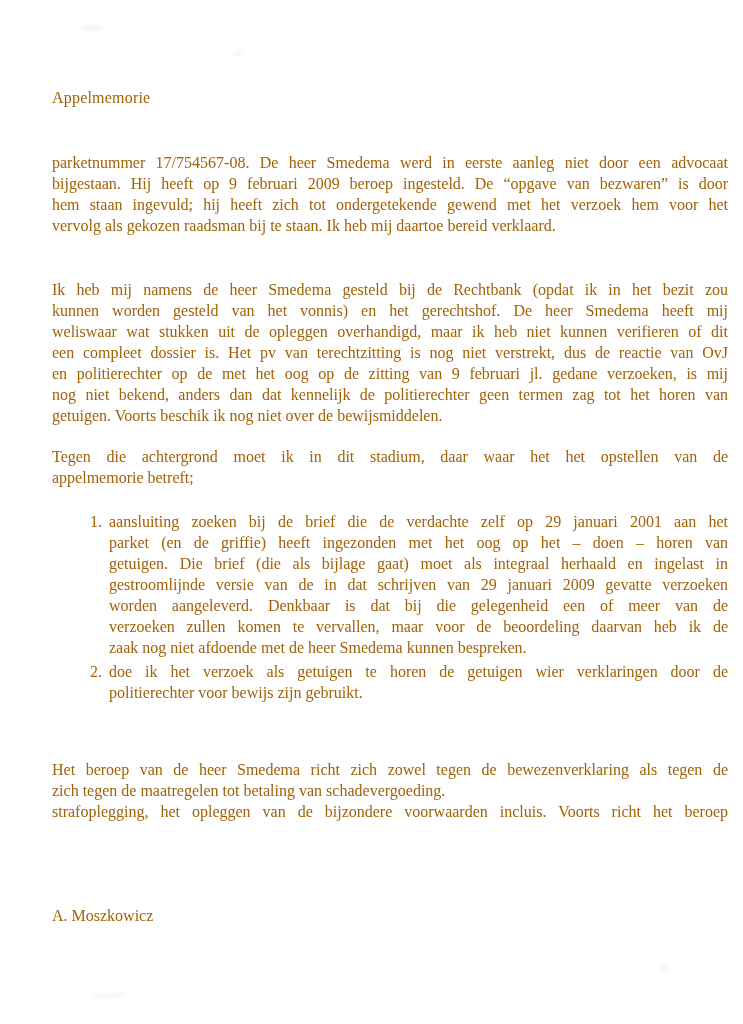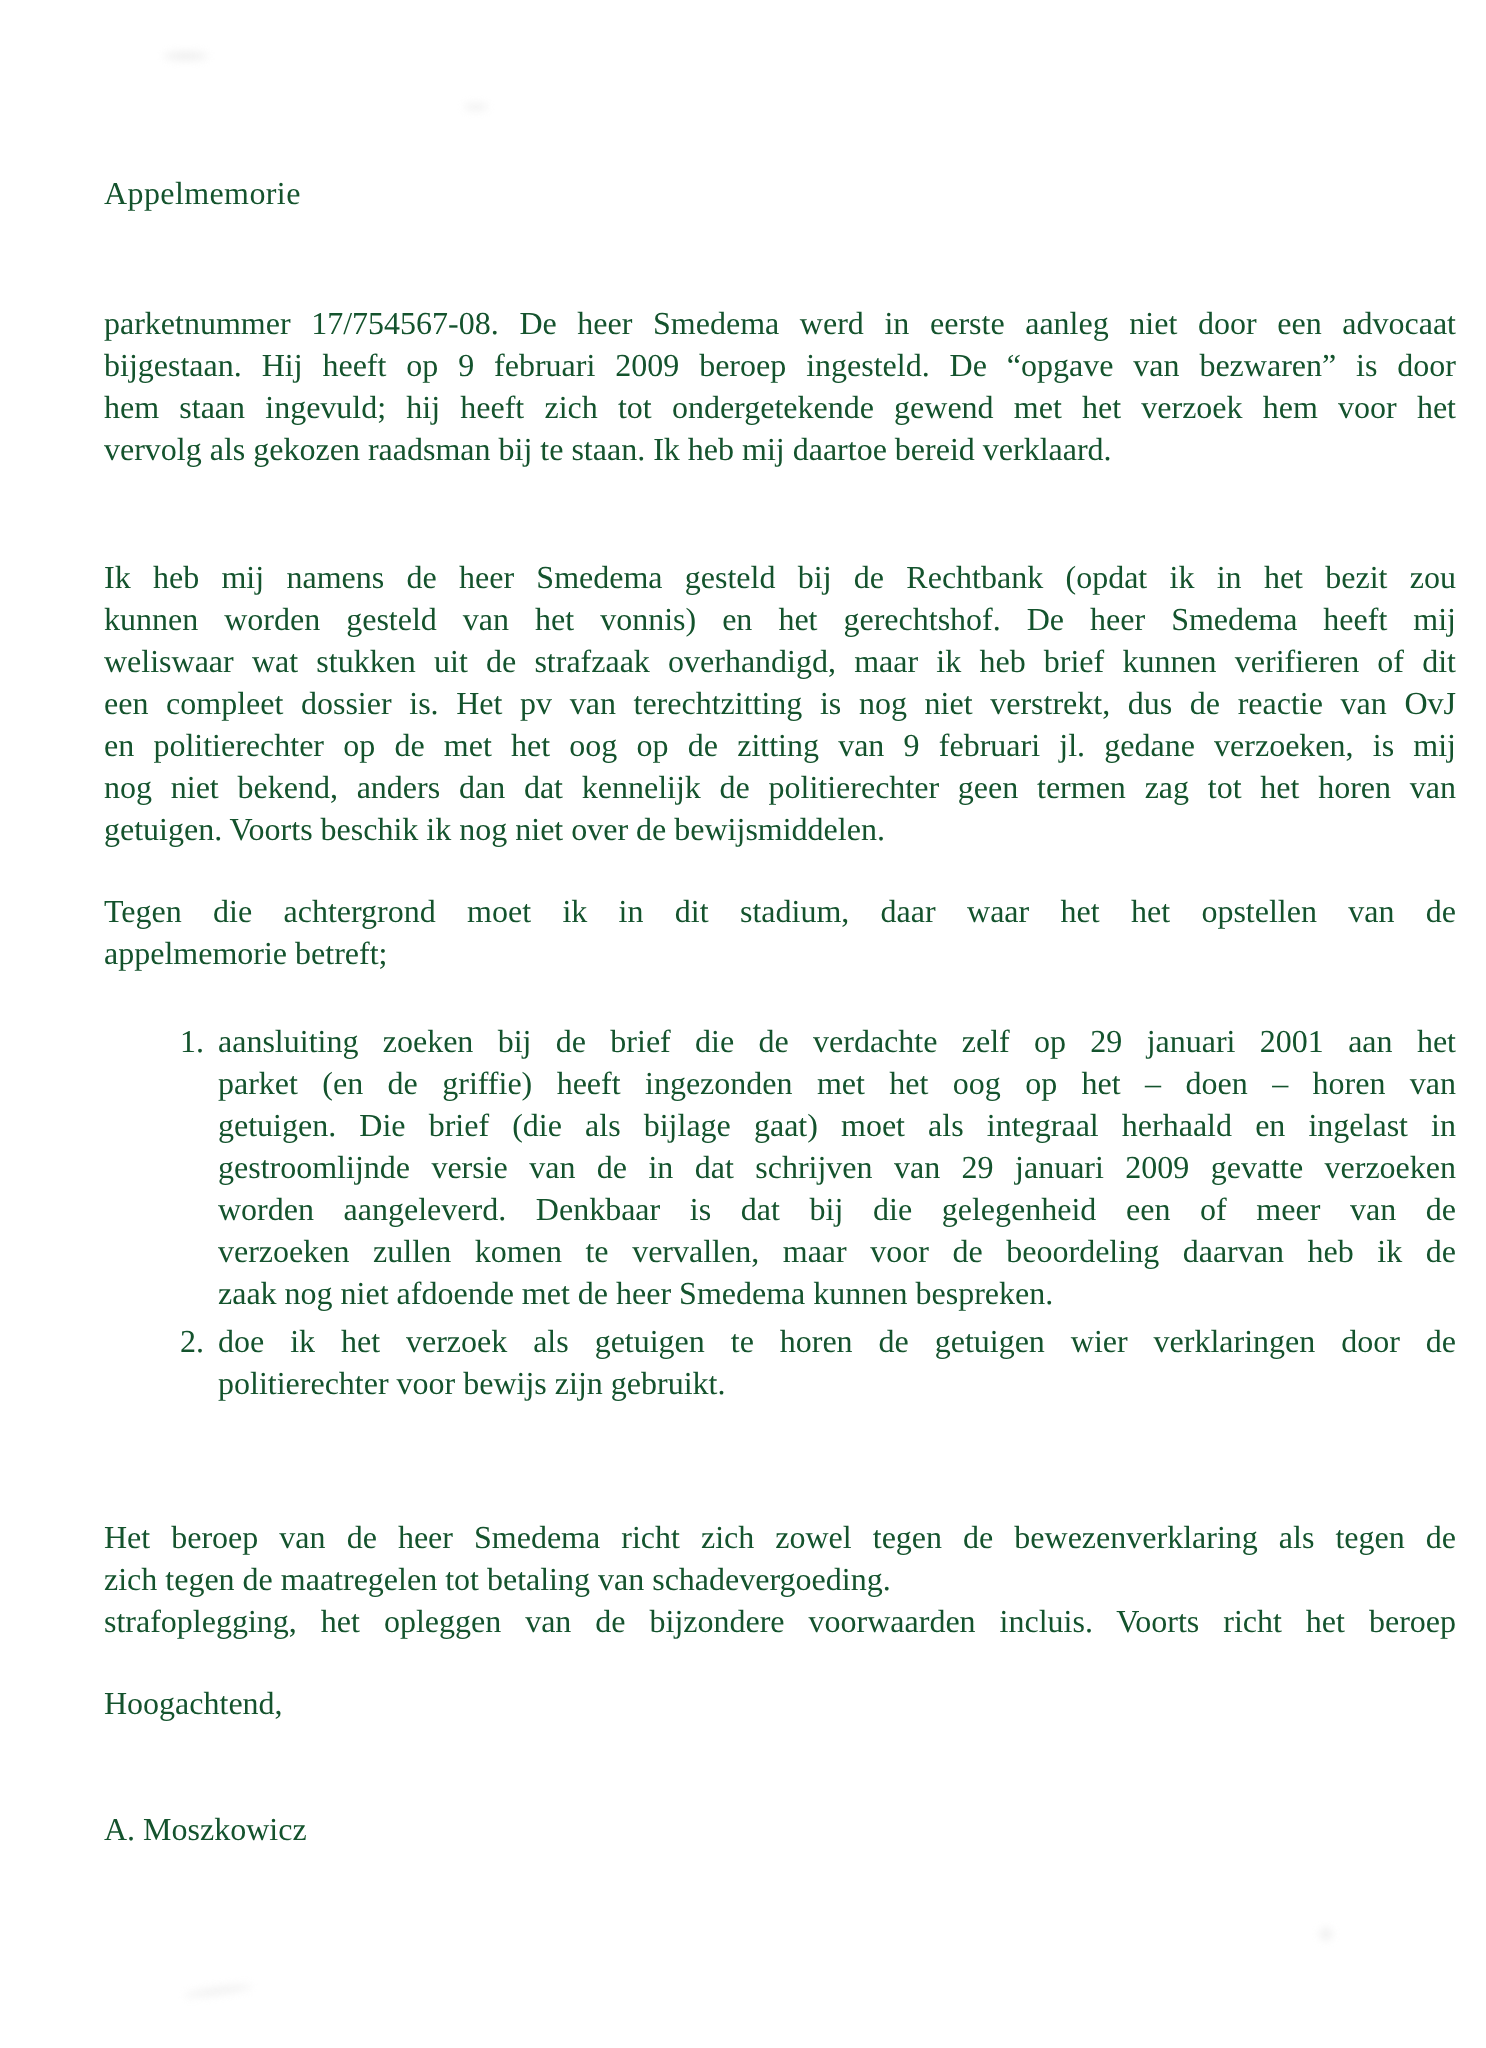--- a/index.html
+++ b/index.html
@@ -15,7 +15,7 @@
     font-family: "Liberation Serif", "DejaVu Serif", serif;
     font-size: 16px;
     line-height: 21px;
-    color: #14532d;
+    color: #a16207;
     overflow: hidden;
   }
   .block {

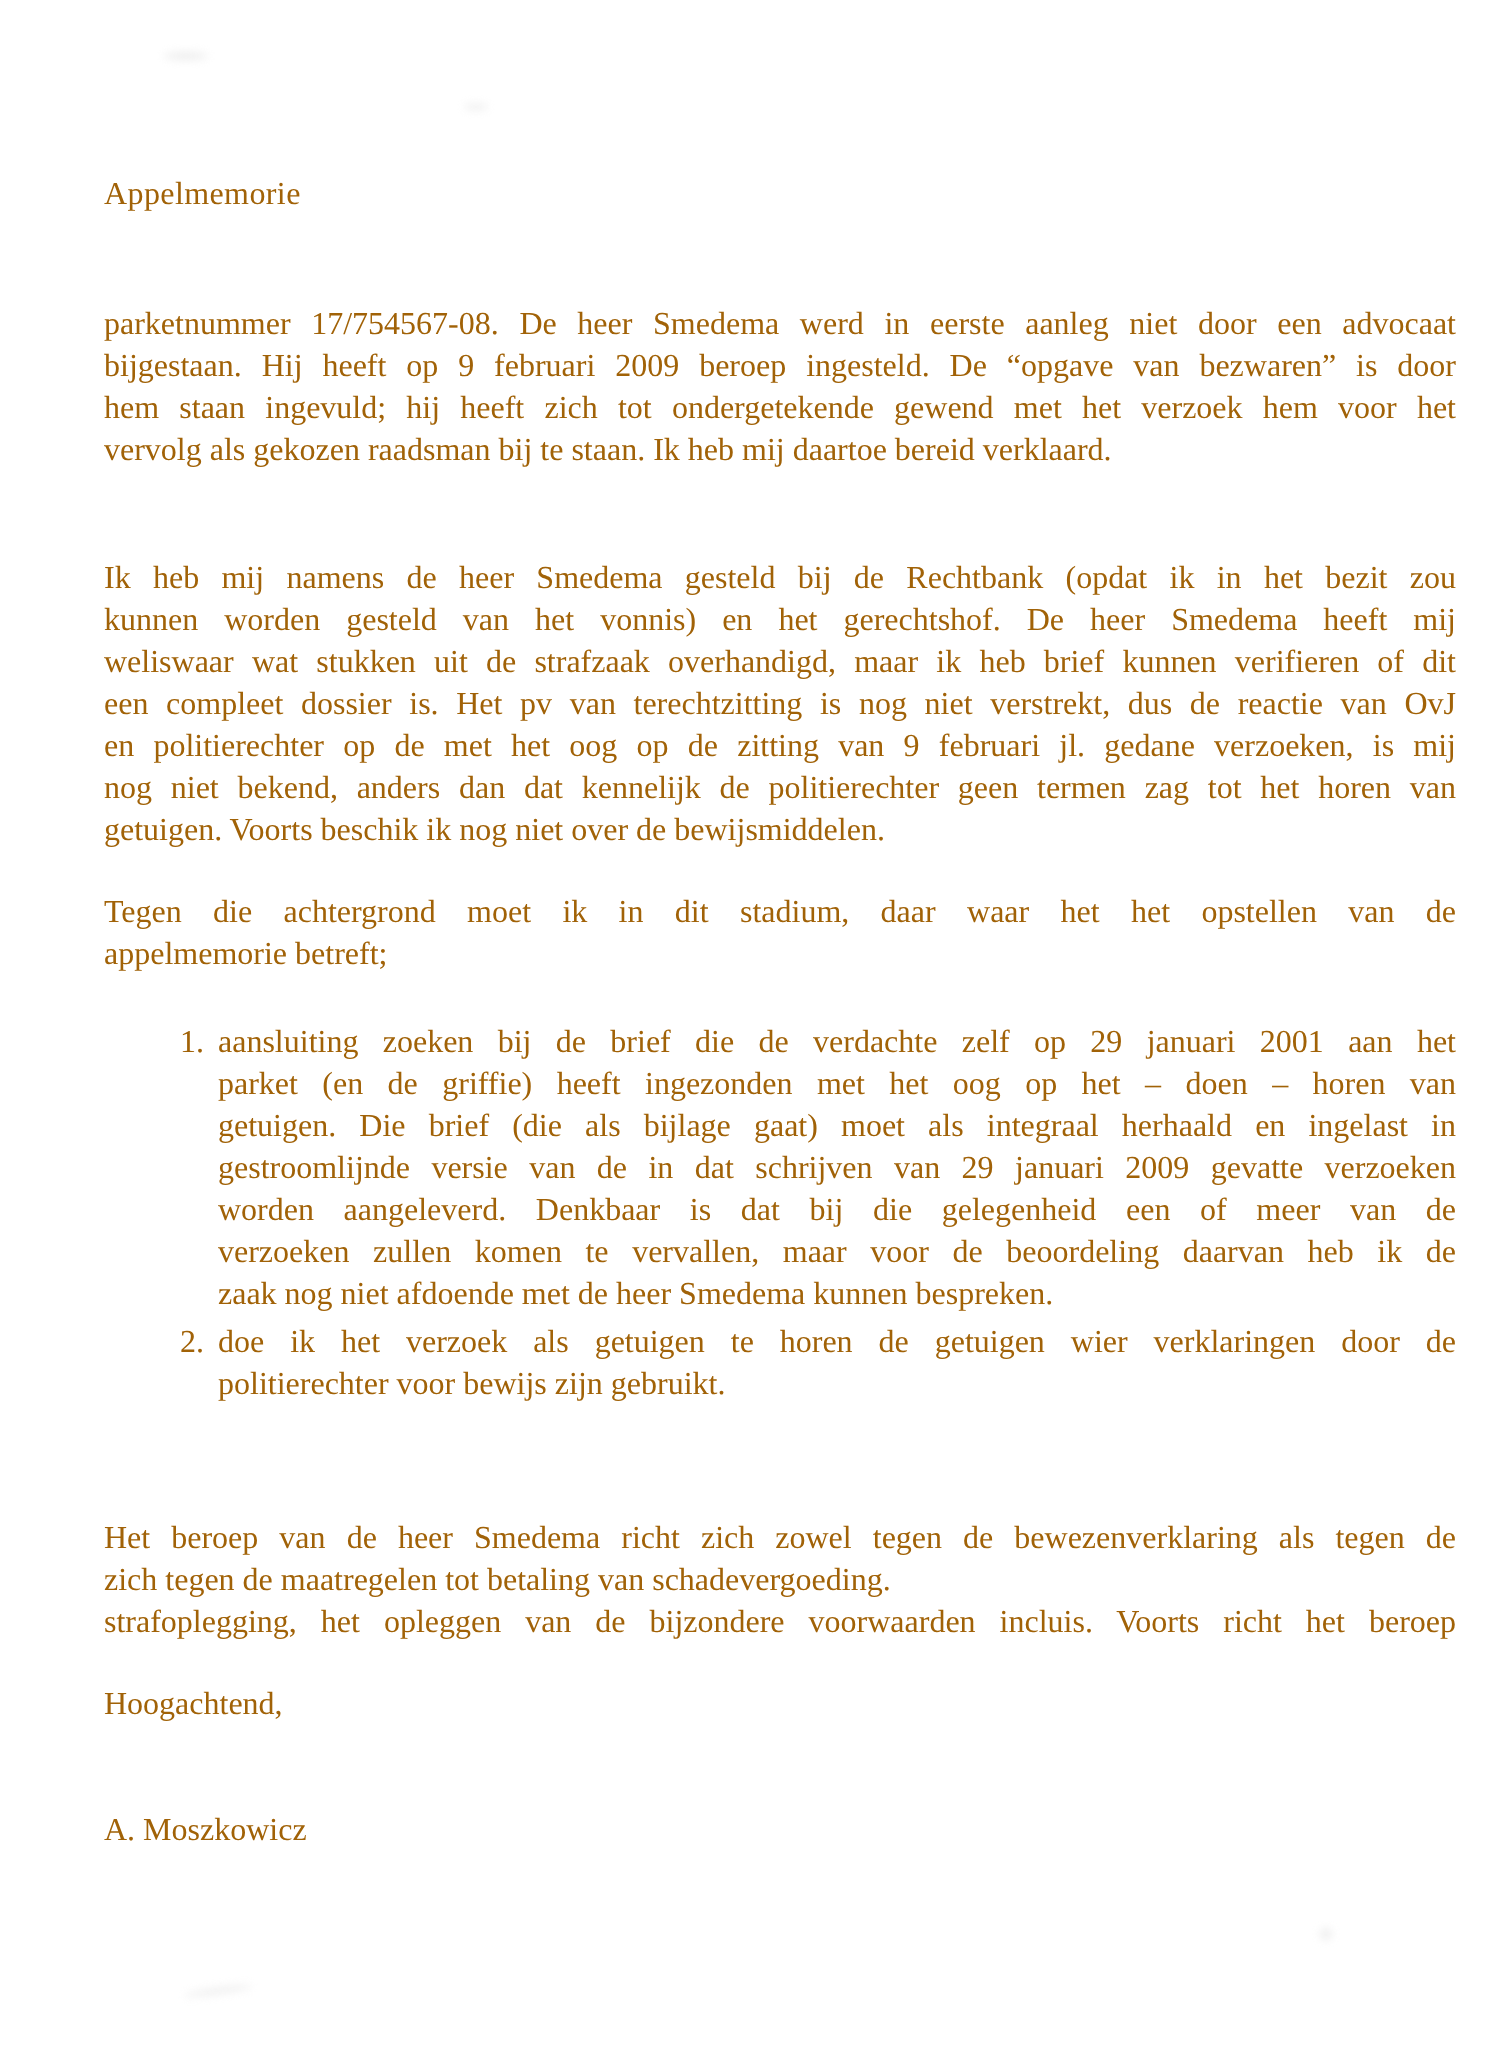--- a/index.html
+++ b/index.html
@@ -77,7 +77,7 @@
   <div class="block" style="top: 279px;">
       <div class="line">Ik heb mij namens de heer Smedema gesteld bij de Rechtbank (opdat ik in het bezit zou</div>
       <div class="line">kunnen worden gesteld van het vonnis) en het gerechtshof. De heer Smedema heeft mij</div>
-      <div class="line">weliswaar wat stukken uit de strafzaak overhandigd, maar ik heb brief kunnen verifieren of dit</div>
+      <div class="line">weliswaar wat stukken uit de opleggen overhandigd, maar ik heb niet kunnen verifieren of dit</div>
       <div class="line">een compleet dossier is. Het pv van terechtzitting is nog niet verstrekt, dus de reactie van OvJ</div>
       <div class="line">en politierechter op de met het oog op de zitting van 9 februari jl. gedane verzoeken, is mij</div>
       <div class="line">nog niet bekend, anders dan dat kennelijk de politierechter geen termen zag tot het horen van</div>

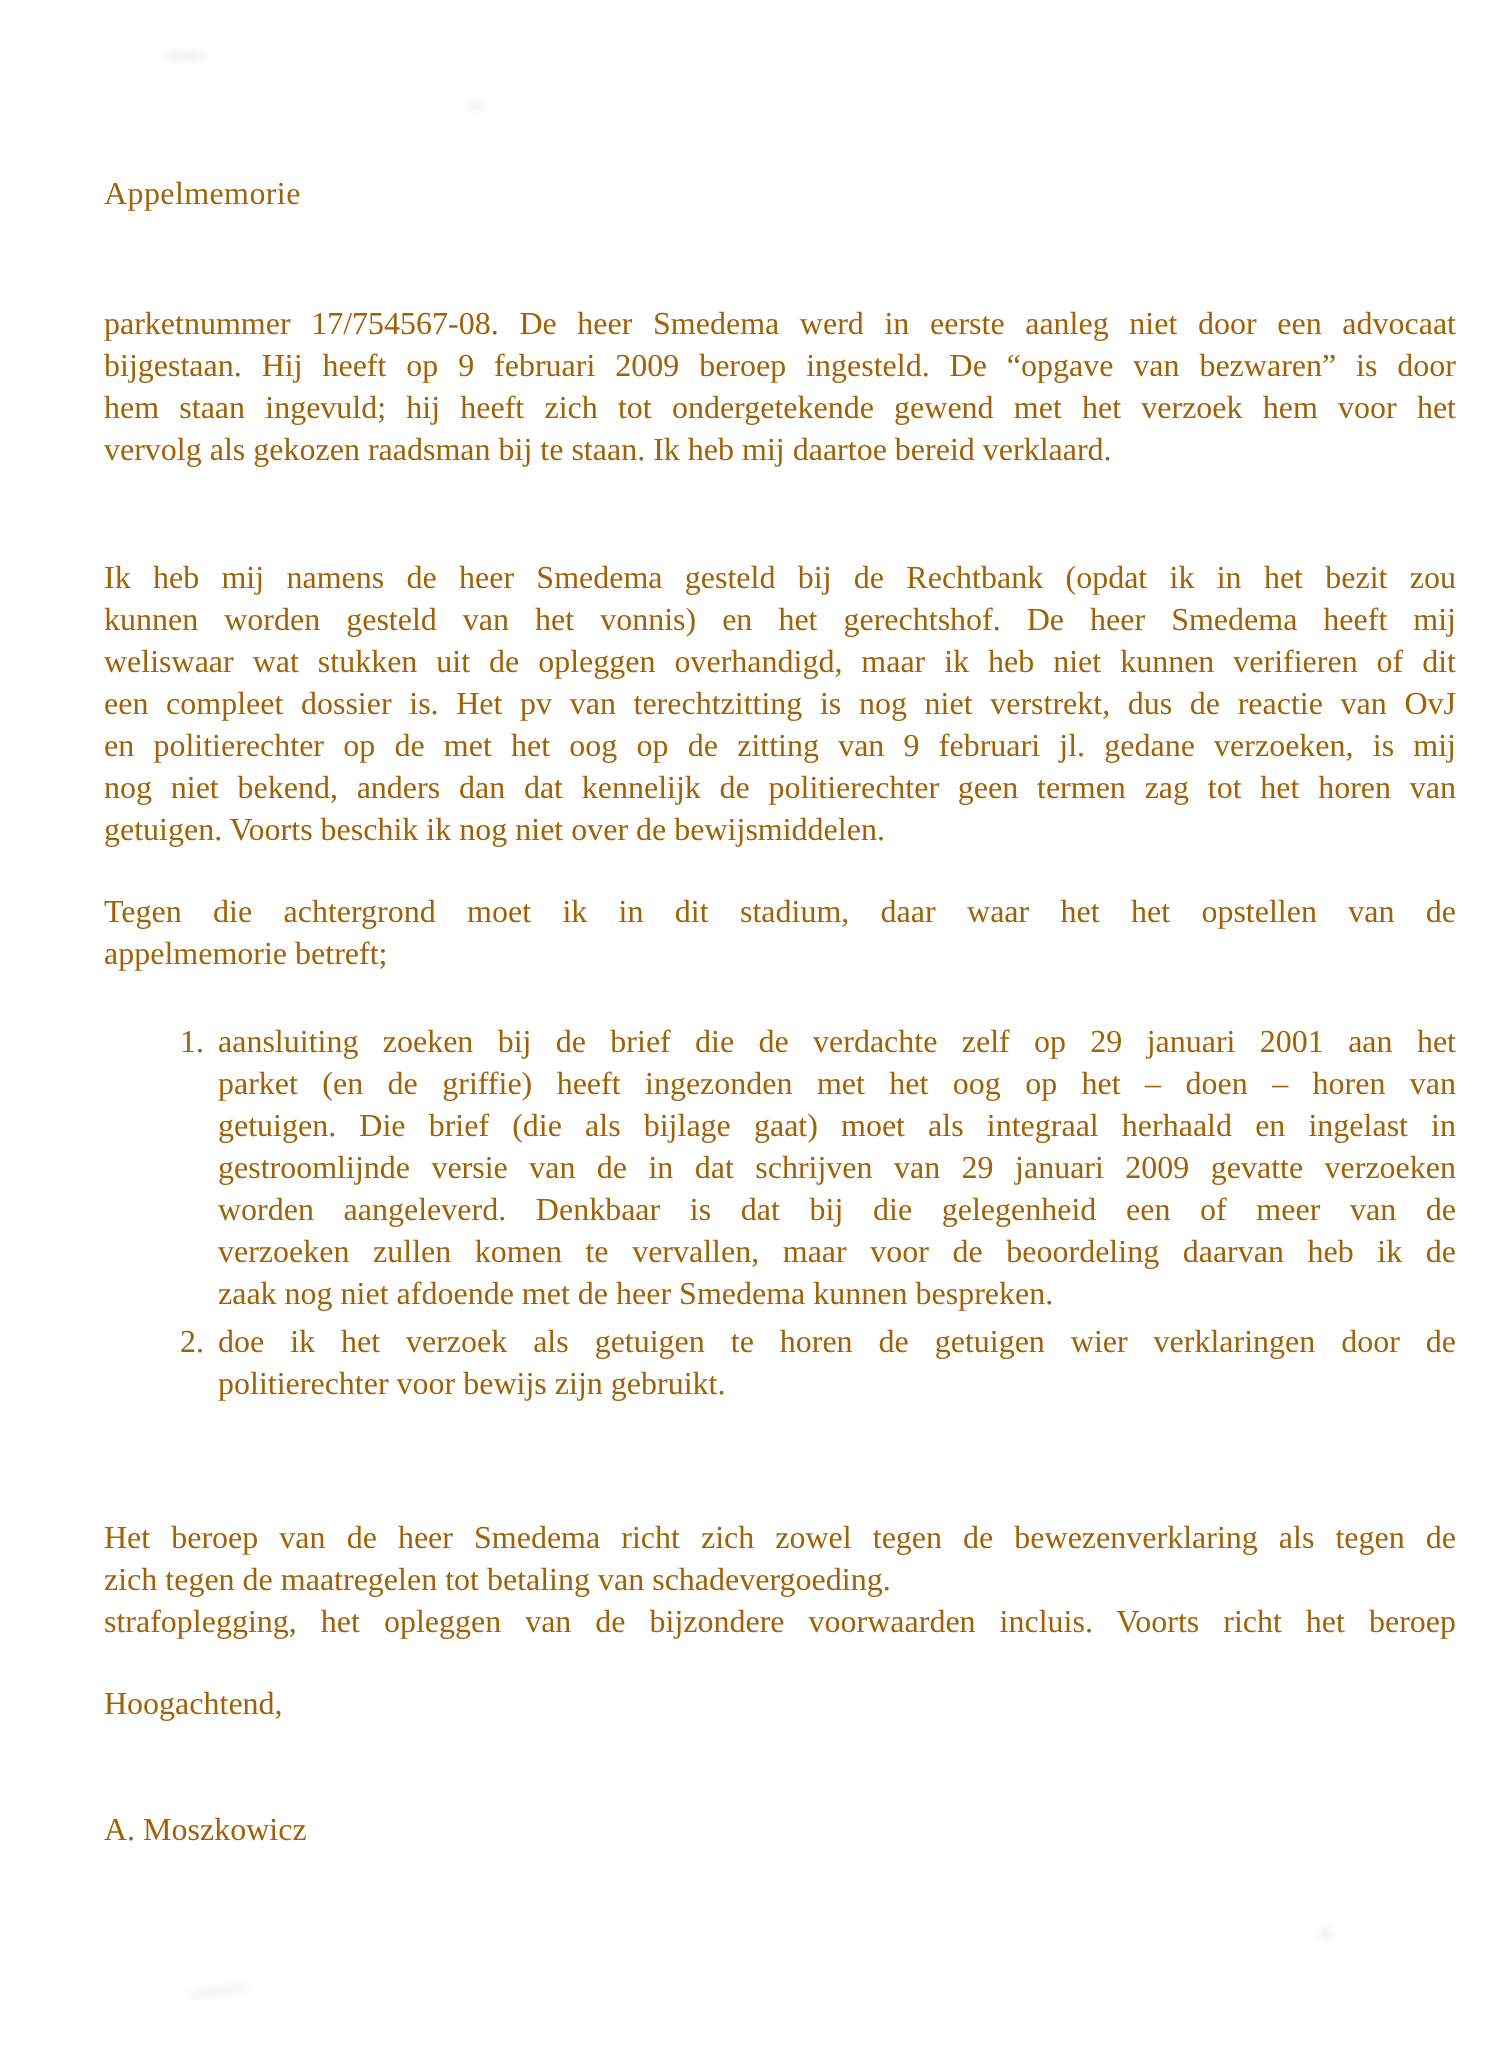--- a/index.html
+++ b/index.html
@@ -117,7 +117,6 @@
       <div class="line">strafoplegging, het opleggen van de bijzondere voorwaarden incluis. Voorts richt het beroep</div>
     </div>
 
-  <div class="block" style="top: 842px;">Hoogachtend,</div>
 
   <div class="block" style="top: 905px;">A. Moszkowicz</div>
 

